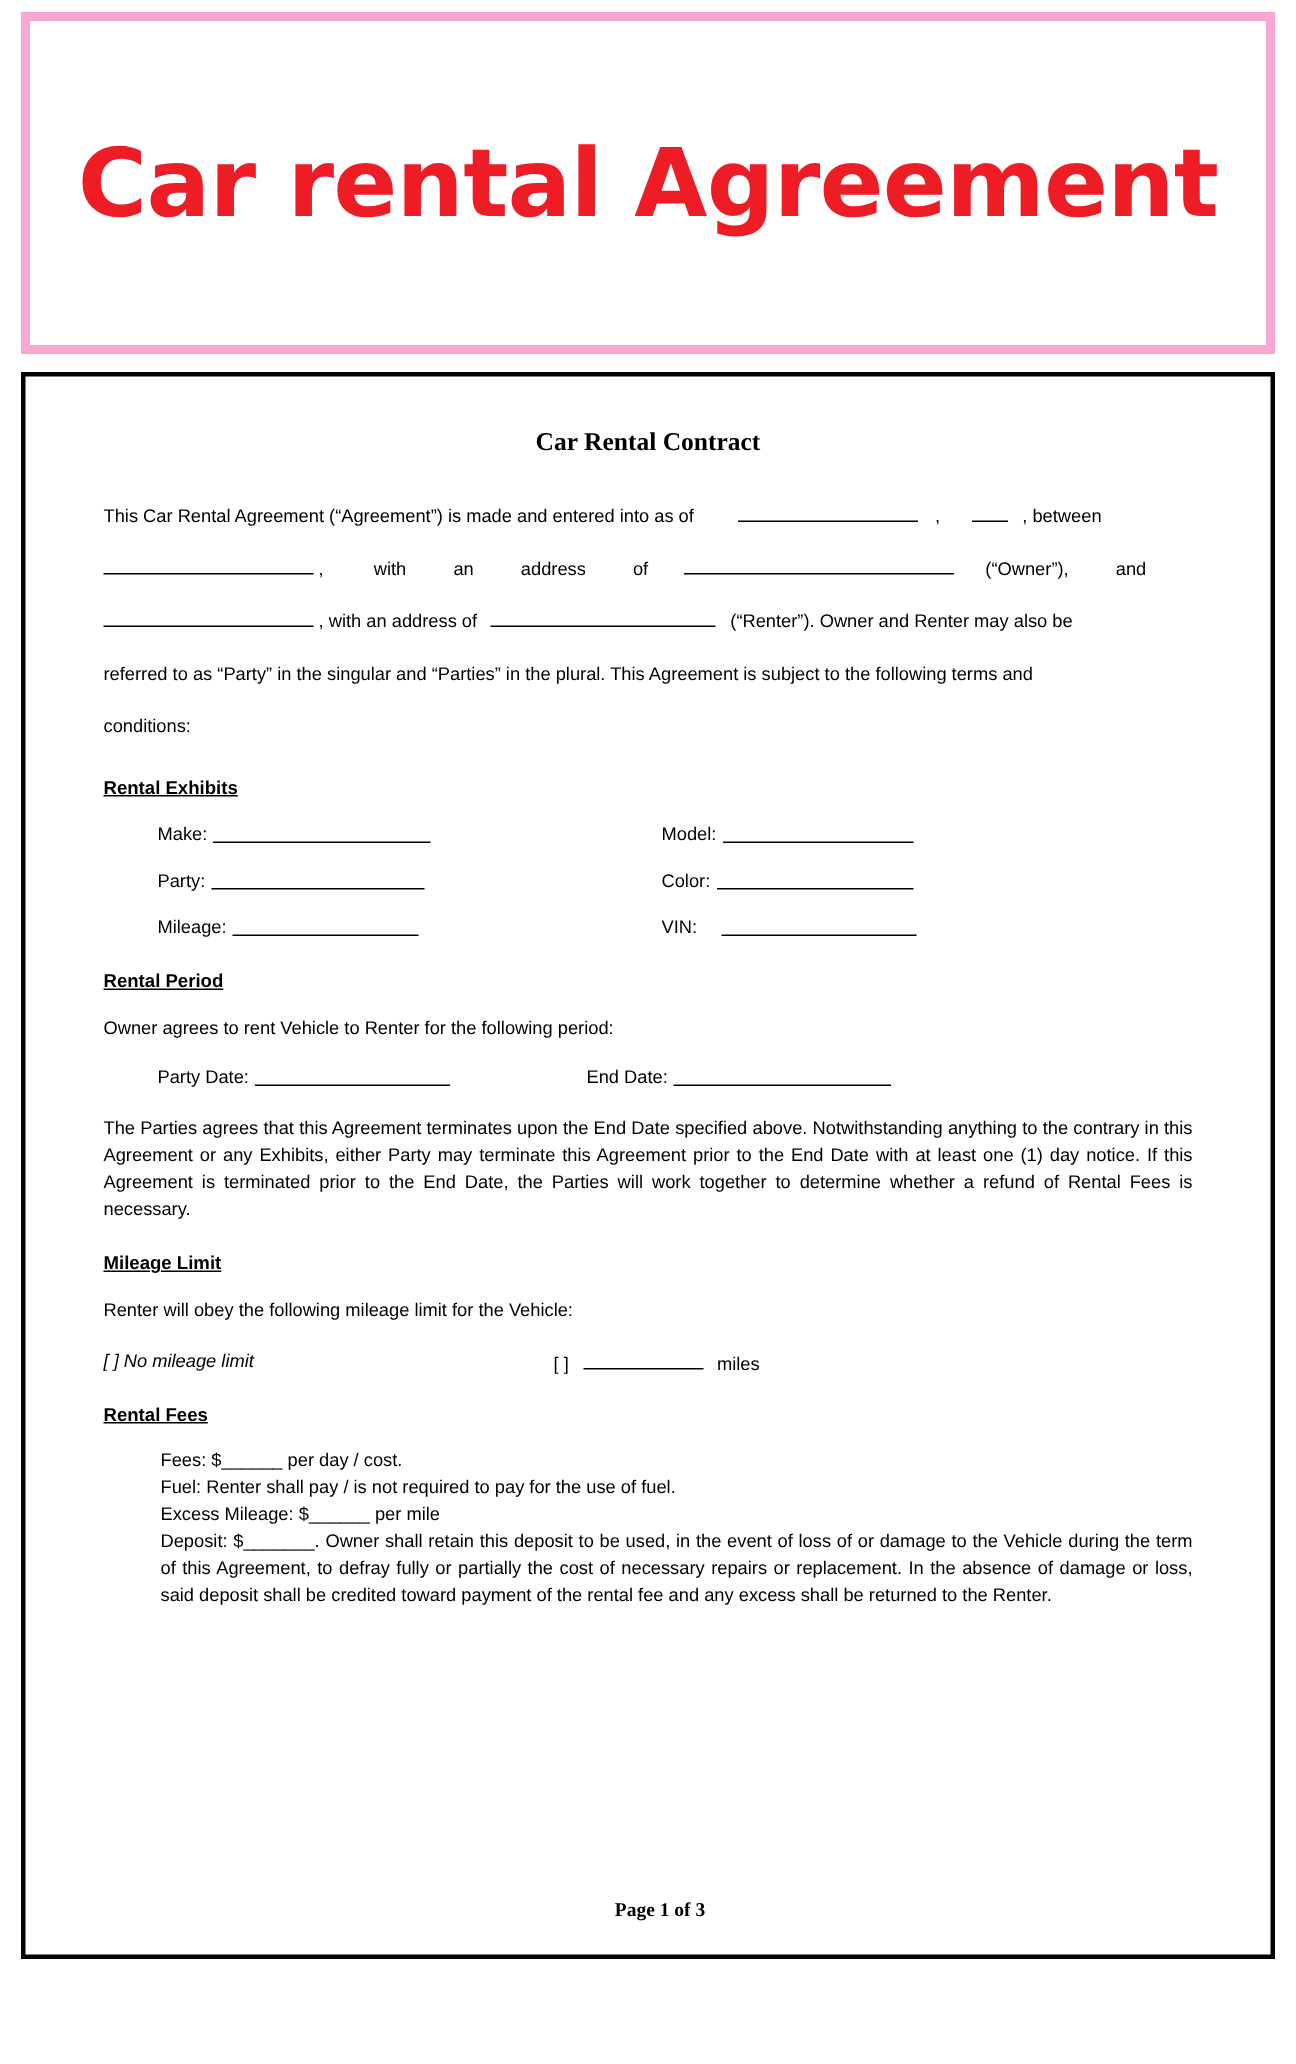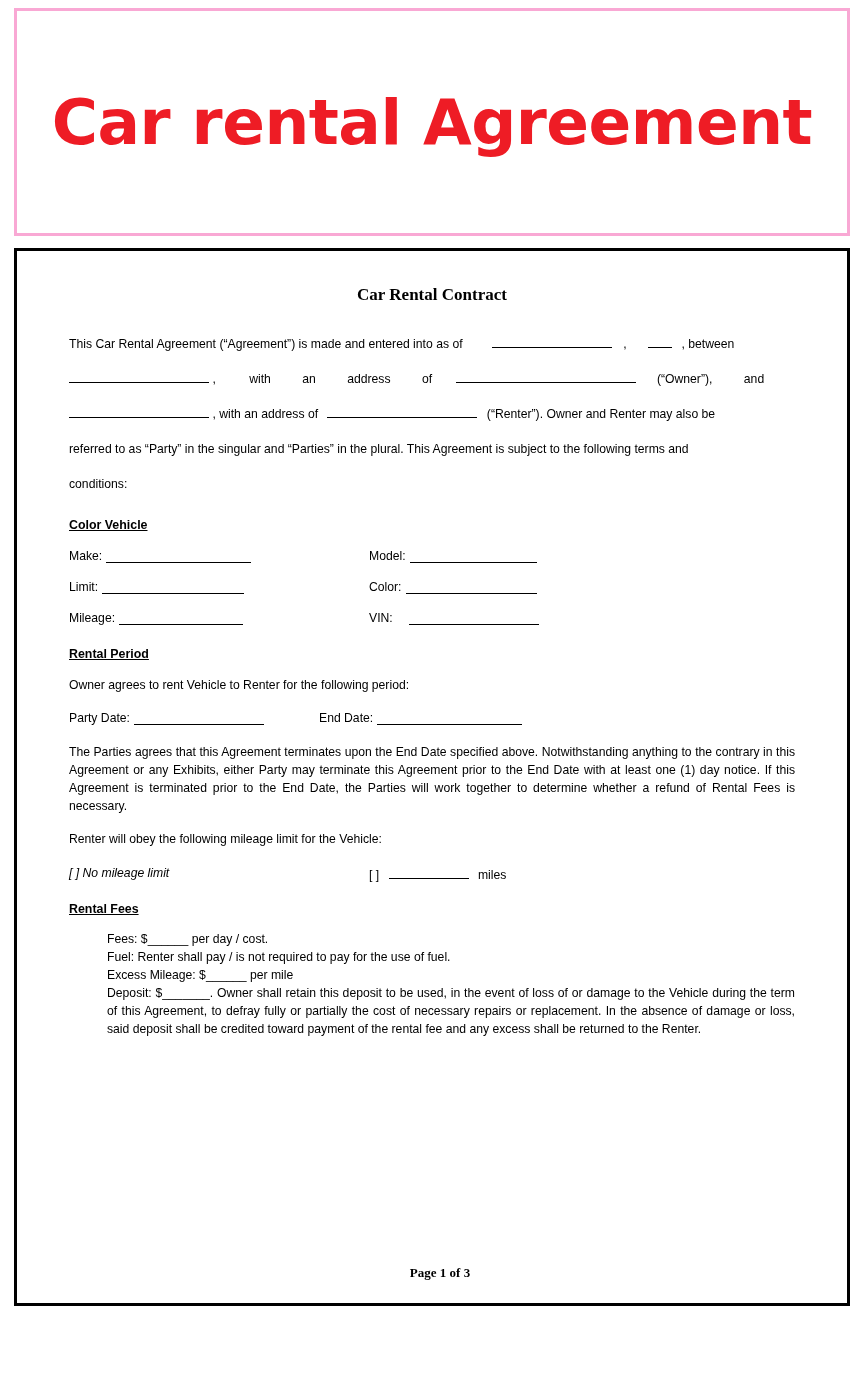--- a/index.html
+++ b/index.html
@@ -25,7 +25,7 @@
 
   
   .banner {
-    border: 3px solid #f9a8d4;
+    border: 6px solid #f9a8d4;
     height: 228px;
     display: flex;
     align-items: center;

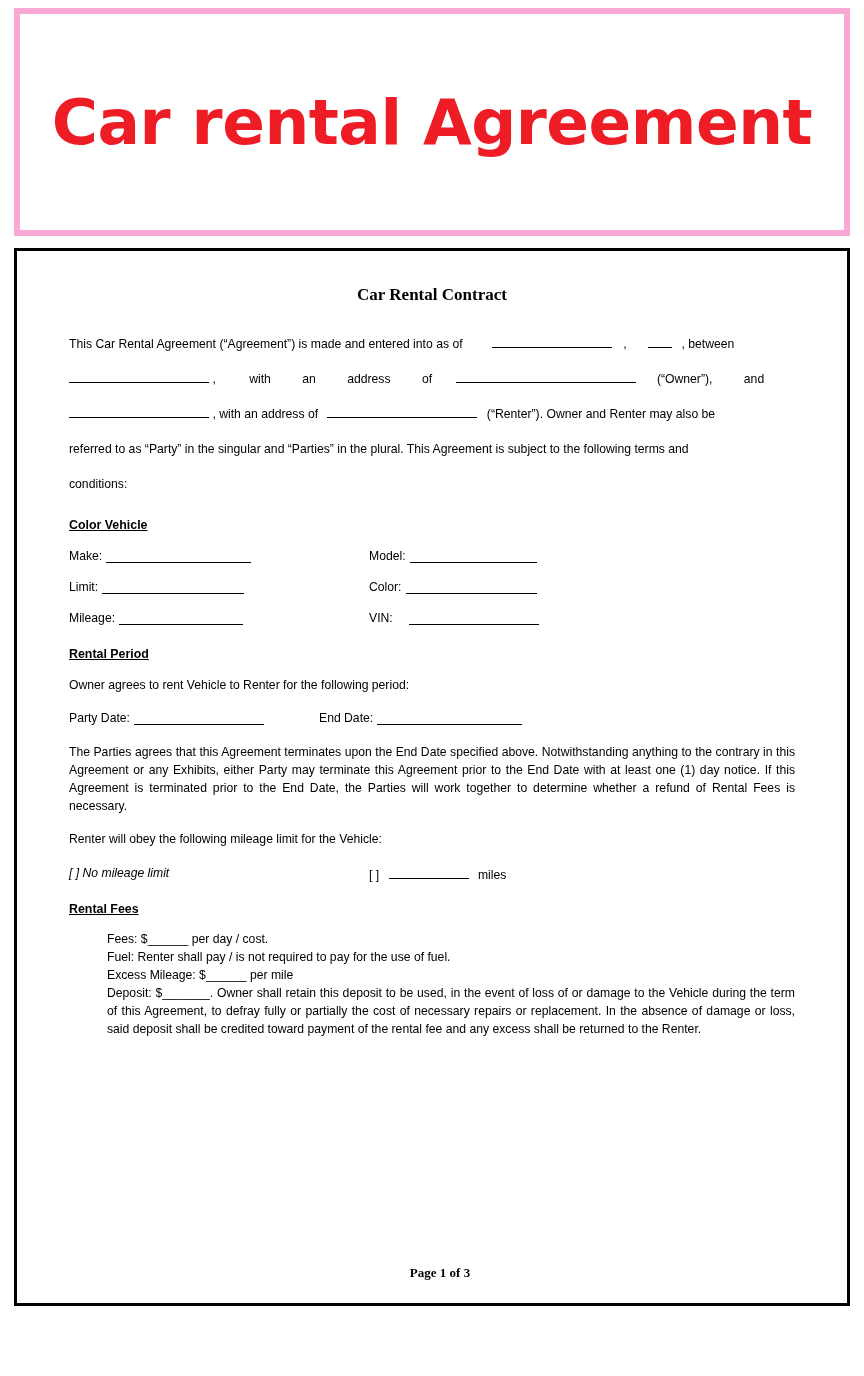--- a/index.html
+++ b/index.html
@@ -168,7 +168,7 @@
       <div class="spaced-para">referred to as “Party” in the singular and “Parties” in the plural.  This Agreement is subject to the following terms and</div>
       <div class="spaced-para">conditions:</div>
 
-      <div class="section-head">Color Vehicle</div>
+      <div class="section-head">Rental Exhibits</div>
 
       <div class="row">
         <div class="col col-a">

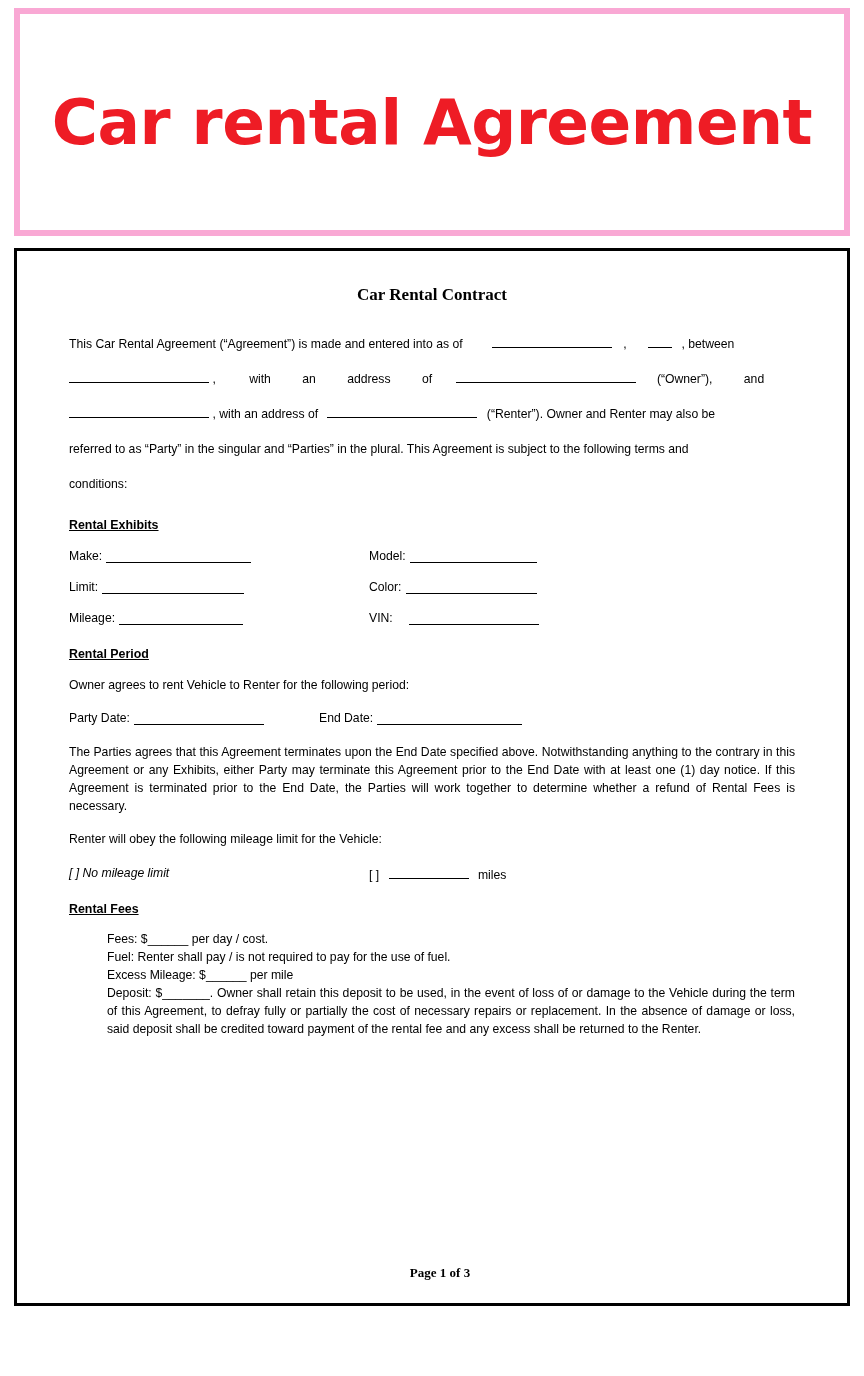--- a/index.html
+++ b/index.html
@@ -85,7 +85,8 @@
   }
   .row .col {
     display: flex;
-    align-items: flex-end;
+    align-items: flex-start;
+    margin-left: 36px;
   }
   .col-a { width: 300px; }
   .label { white-space: nowrap; margin-right: 4px; }

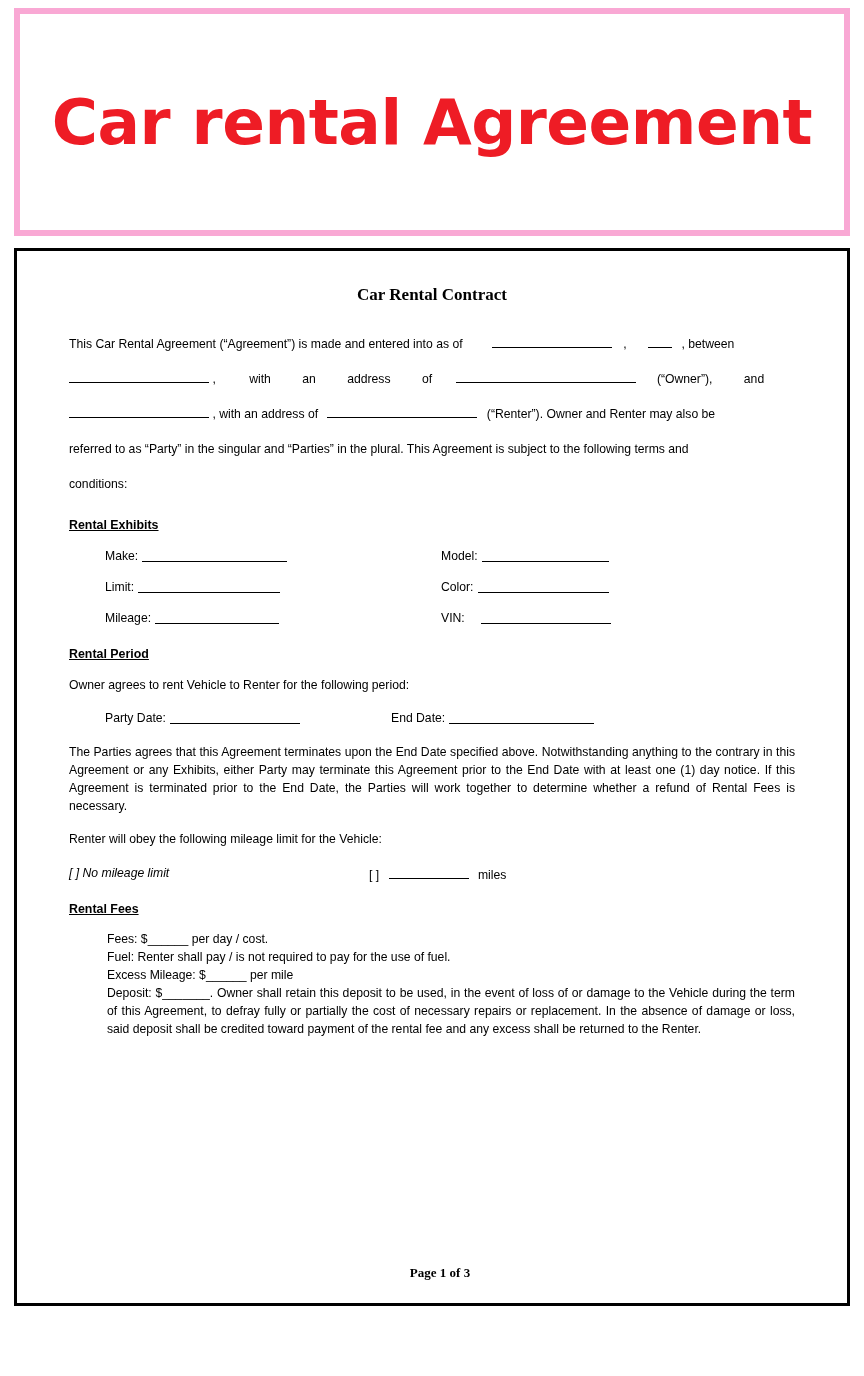--- a/index.html
+++ b/index.html
@@ -184,7 +184,7 @@
 
       <div class="row">
         <div class="col col-a">
-          <span class="label">Limit:</span>
+          <span class="label">Party:</span>
           <span class="blank" style="width:142px"></span>
         </div>
         <div class="col">

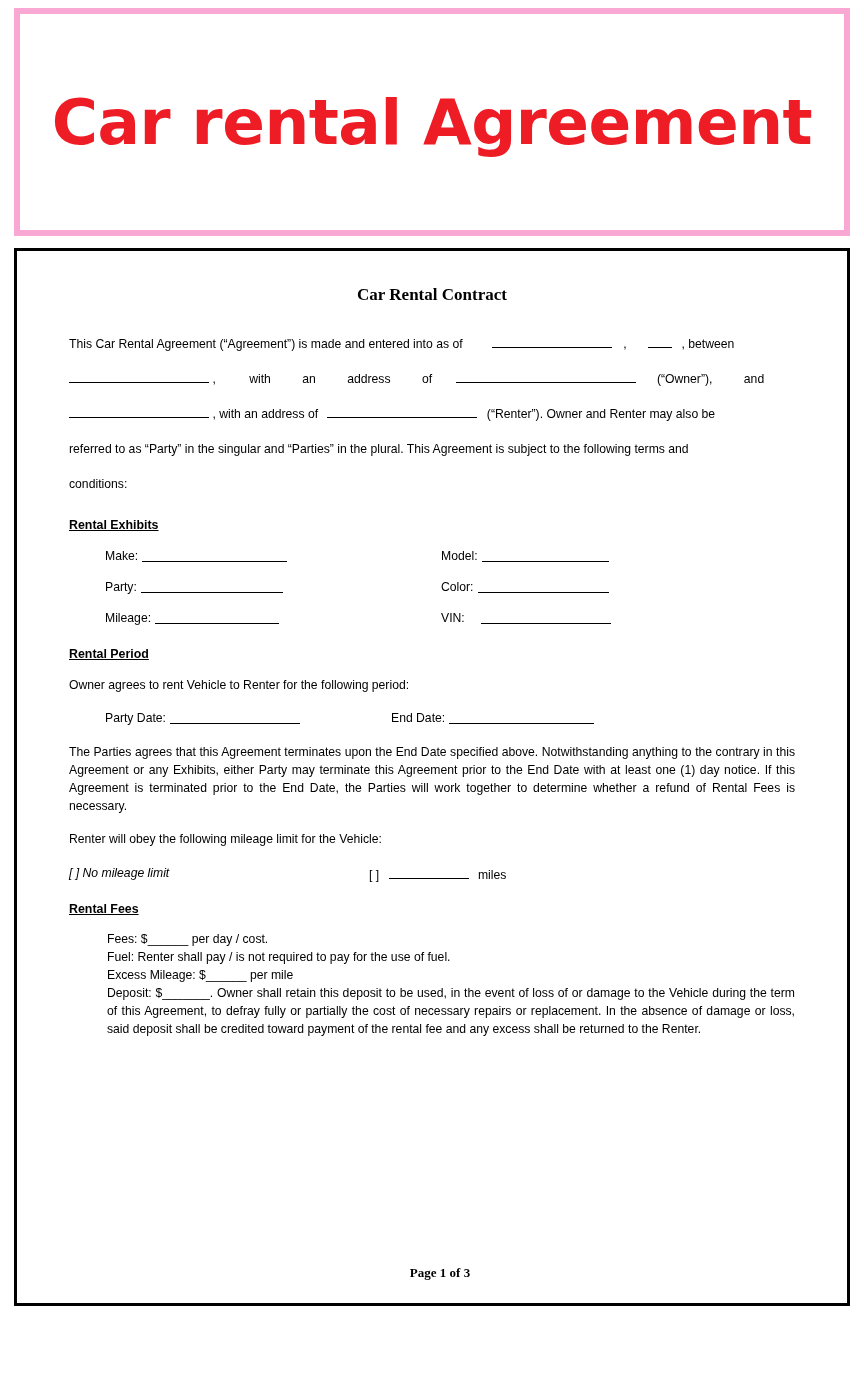--- a/index.html
+++ b/index.html
@@ -220,6 +220,7 @@
 
       <div class="statement" style="margin-top:18px">The Parties agrees that this Agreement terminates upon the End Date specified above.  Notwithstanding anything to the contrary in this Agreement or any Exhibits, either Party may terminate this Agreement prior to the End Date with at least one (1) day notice.  If this Agreement is terminated prior to the End Date, the Parties will work together to determine whether a refund of Rental Fees is necessary.</div>
 
+      <div class="section-head" style="margin-top:20px">Mileage Limit</div>
       <div class="statement">Renter will obey the following mileage limit for the Vehicle:</div>
 
       <div class="mileage-row">

